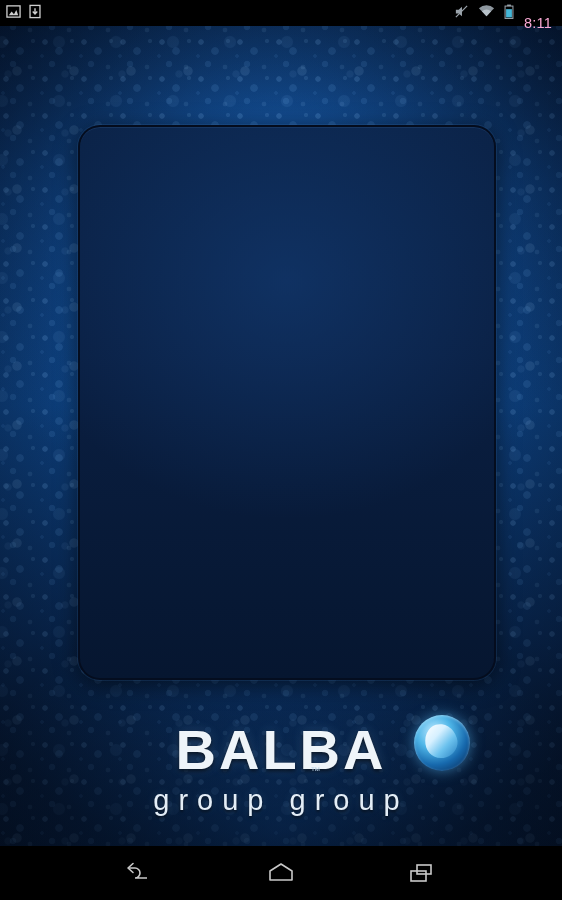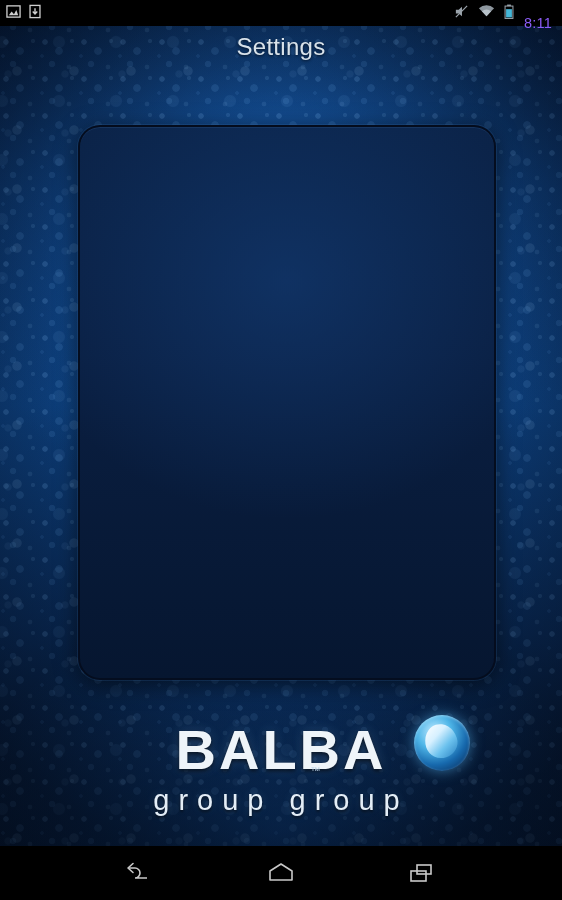--- a/index.html
+++ b/index.html
@@ -93,7 +93,7 @@
   }
   .sb-icon { display: block; }
   .status-time {
-    color: #8b5cf6;
+    color: #f9a8d4;
     font-size: 14.5px;
     letter-spacing: 0.2px;
     padding-left: 1px;

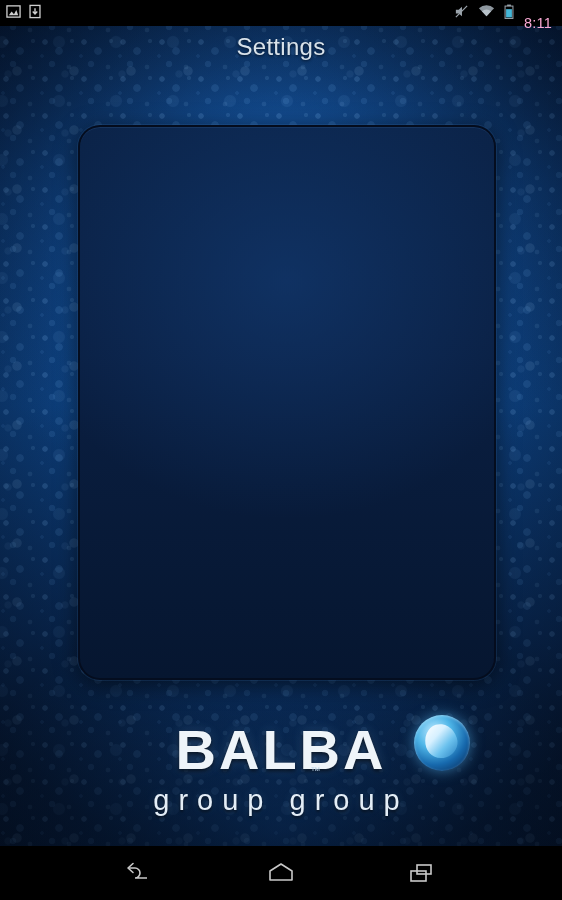--- a/index.html
+++ b/index.html
@@ -462,9 +462,6 @@
     </div>
   </div>
 
-  <div class="title-bar">
-    <div class="title-text">Settings</div>
-  </div>
 
   <div class="panel">
     <div class="panel-inner-glow"></div>

